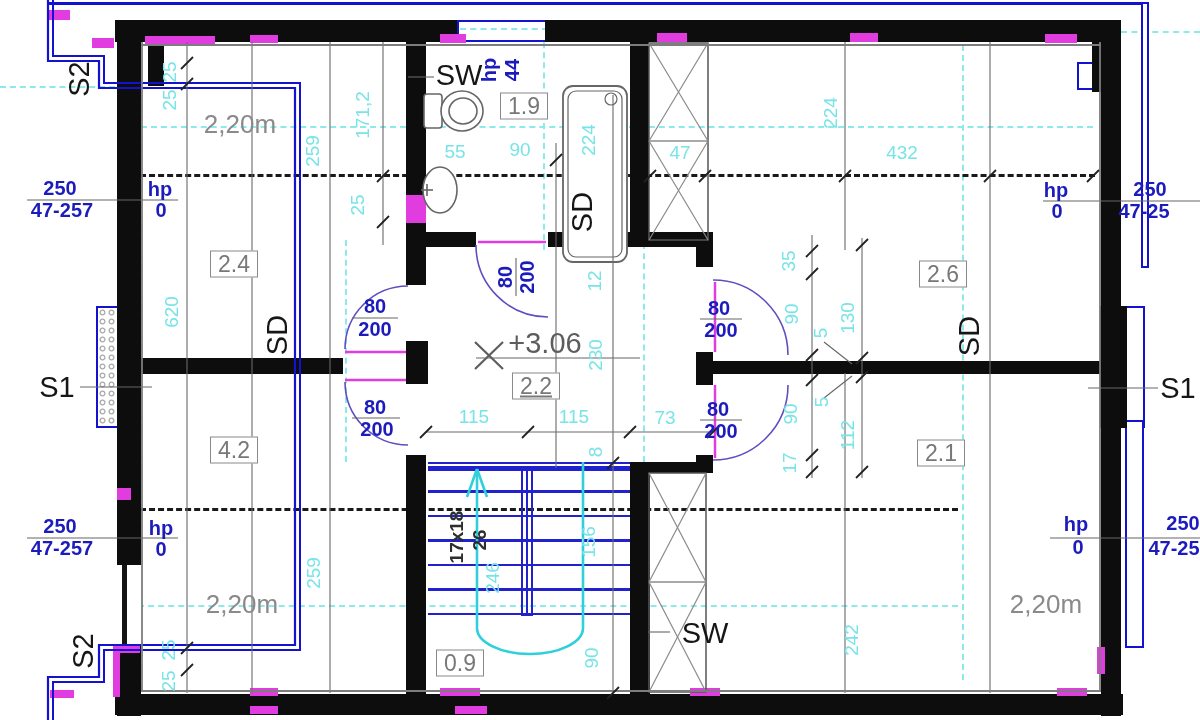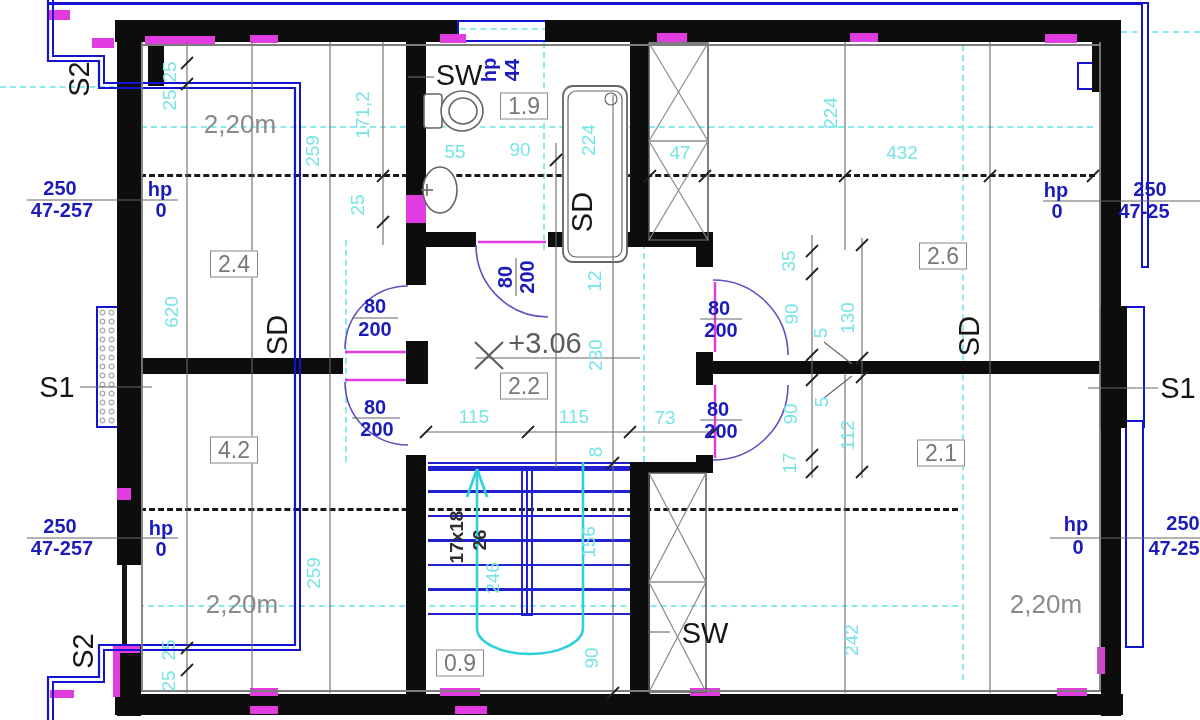--- a/index.html
+++ b/index.html
@@ -298,7 +298,7 @@
       <span class="lbl room" style="left: 234px; top: 450px;">4.2</span>
       <span class="lbl room" style="left: 234px; top: 264px;">2.4</span>
       <span class="lbl room" style="left: 524px; top: 106px;">1.9</span>
-      <span class="lbl room" style="left: 943px; top: 256px;">2.6</span>
+      <span class="lbl room" style="left: 943px; top: 274px;">2.6</span>
       <span class="lbl room" style="left: 941px; top: 453px;">2.1</span>
       <span class="lbl blk" style="left: 459px; top: 75px;">SW</span>
       <span class="lbl blk" style="left: 705px; top: 633px;">SW</span>

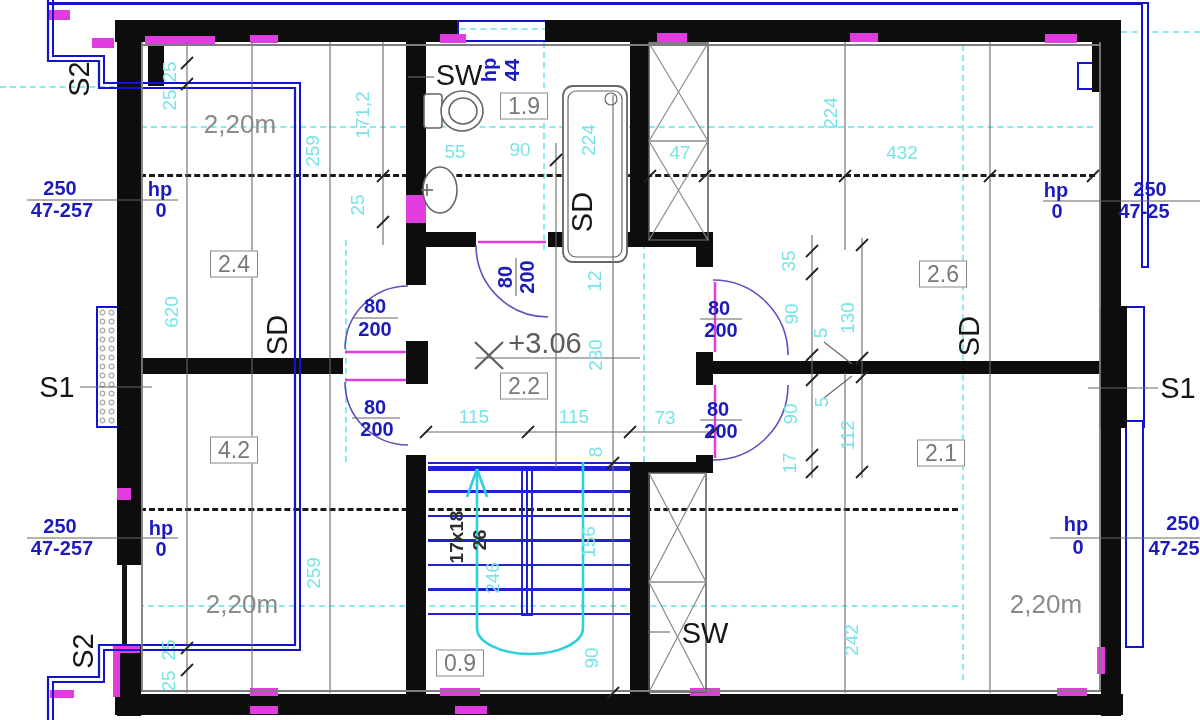--- a/index.html
+++ b/index.html
@@ -294,7 +294,7 @@
       <span class="lbl gray" style="left: 1046px; top: 604px;">2,20m</span>
       <span class="lbl lvl" style="left: 545px; top: 343px;">+3.06</span>
       <span class="lbl room" style="left: 460px; top: 663px;">0.9</span>
-      <span class="lbl room" style="left: 524px; top: 386px;">2.2</span>
+      <span class="lbl room" style="left: 536px; top: 386px; text-decoration: underline;">2.2</span>
       <span class="lbl room" style="left: 234px; top: 450px;">4.2</span>
       <span class="lbl room" style="left: 234px; top: 264px;">2.4</span>
       <span class="lbl room" style="left: 524px; top: 106px;">1.9</span>

